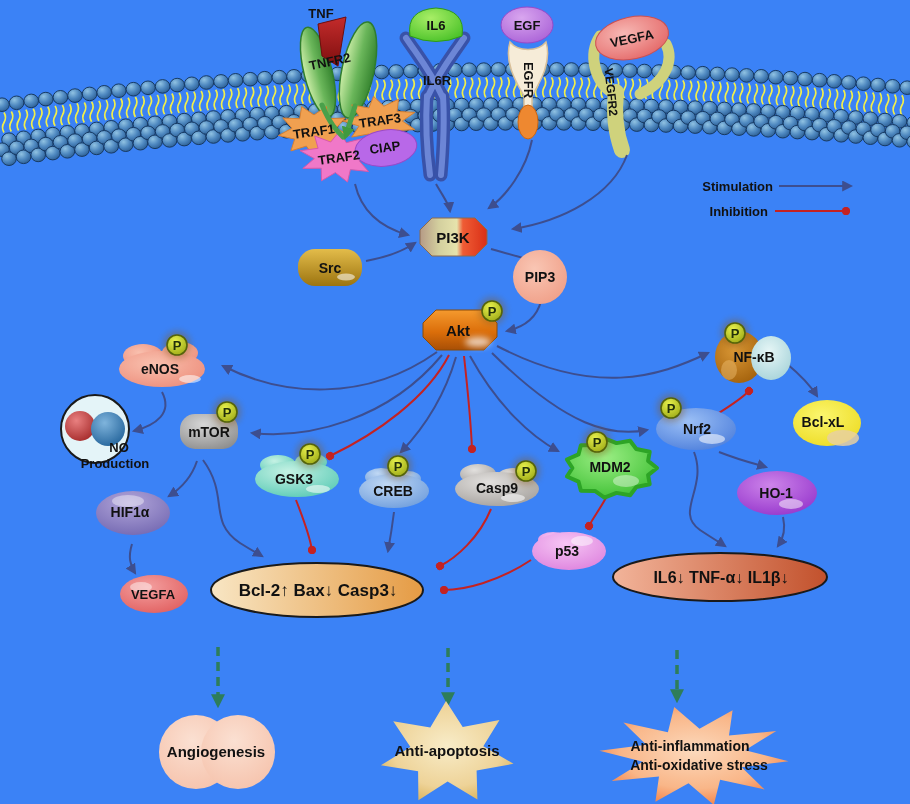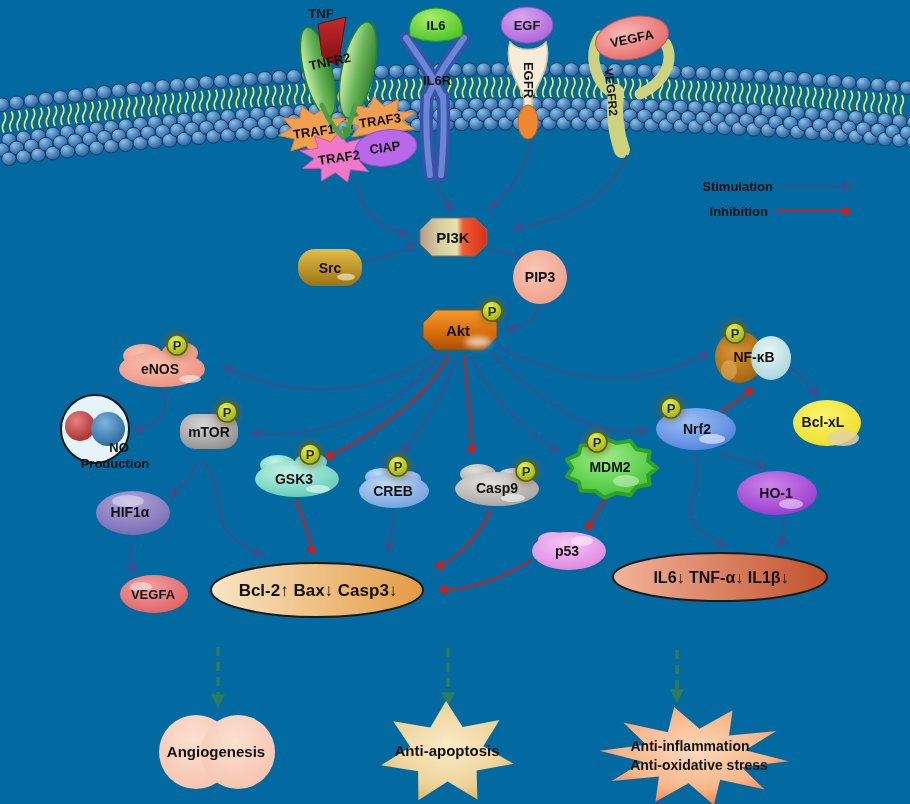--- a/index.html
+++ b/index.html
@@ -3,7 +3,7 @@
 <meta charset="utf-8">
 <style>
   html,body{margin:0;padding:0;background:#ffffff;}
-  #stage{width:910px;height:804px;position:relative;background:#0369a1;overflow:hidden;}
+  #stage{width:910px;height:804px;position:relative;background:#3b82f6;overflow:hidden;}
   svg{display:block;}
   svg text{font-family:"Liberation Sans","DejaVu Sans",sans-serif;font-weight:bold;fill:#111111;}
   .lbl{font-size:14px;text-anchor:middle;}

